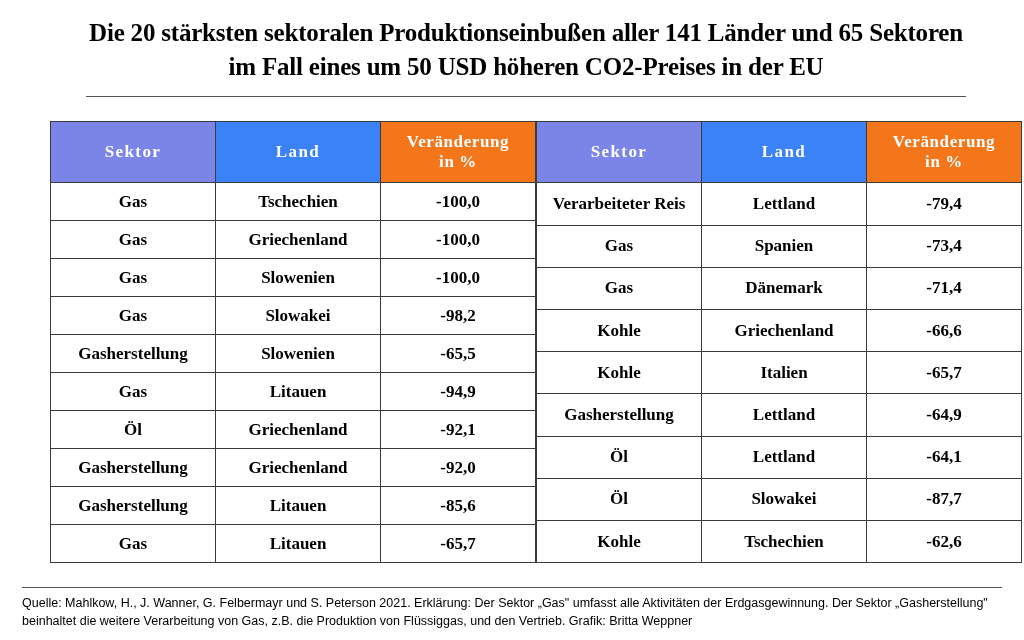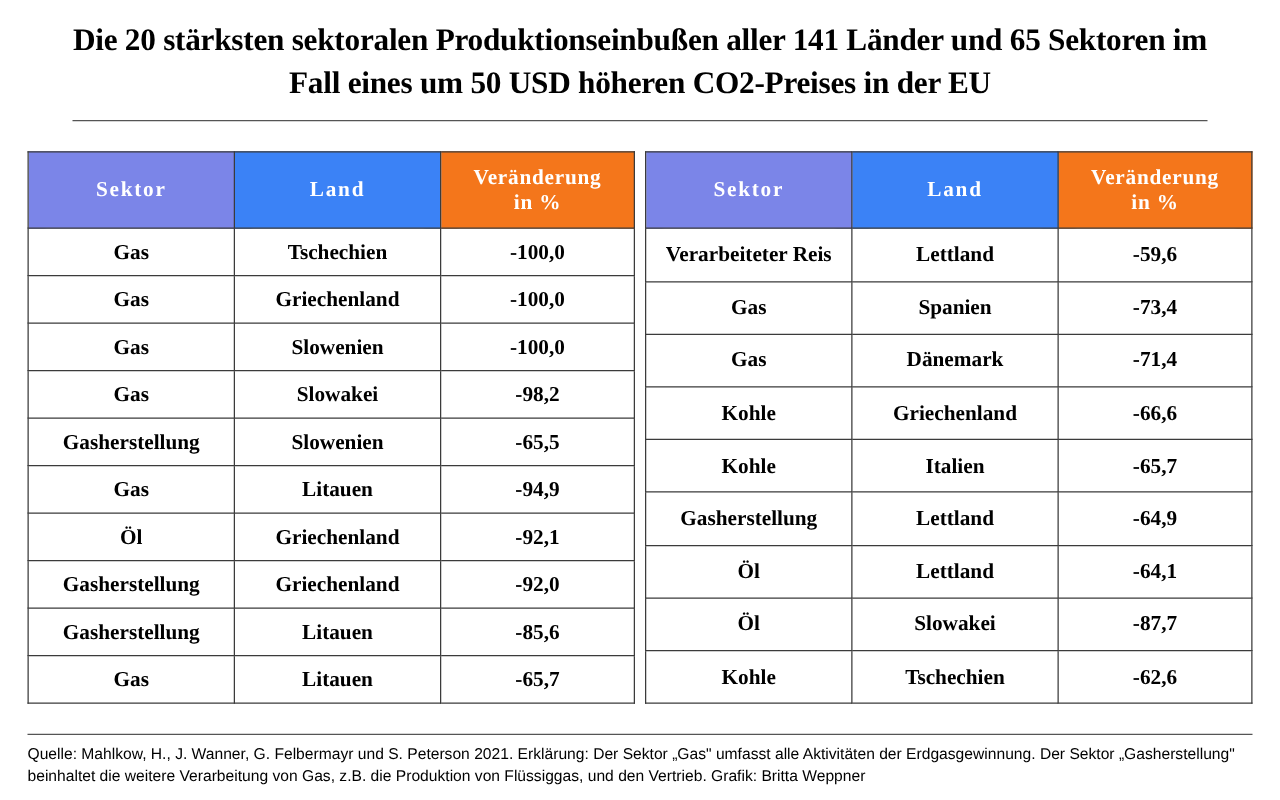--- a/index.html
+++ b/index.html
@@ -19,6 +19,7 @@
     width: 1024px;
     height: 640px;
     box-sizing: border-box;
+    padding-left: 28px;
   }
   .title {
     text-align: center;

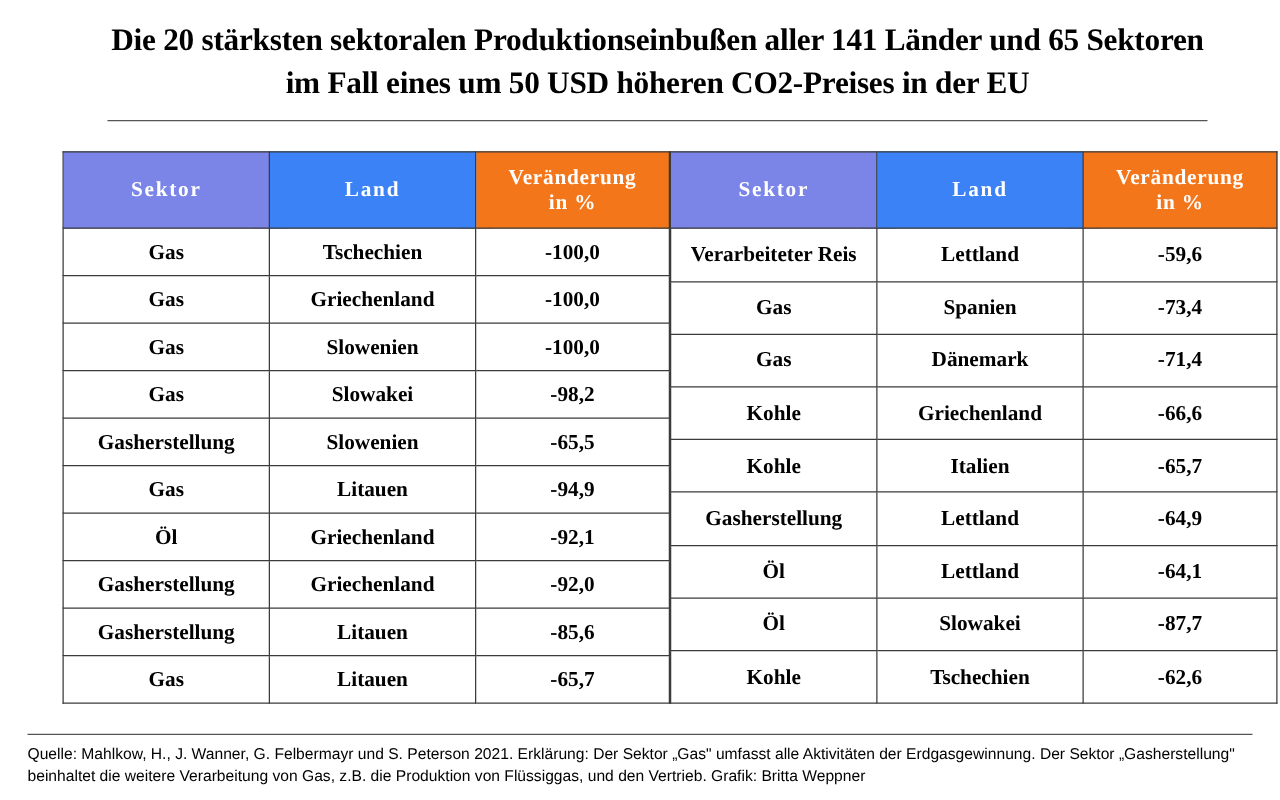--- a/index.html
+++ b/index.html
@@ -197,7 +197,7 @@
         <tr>
           <td>Verarbeiteter Reis</td>
           <td>Lettland</td>
-          <td>-59,6</td>
+          <td>-79,4</td>
         </tr>
         <tr>
           <td>Gas</td>

